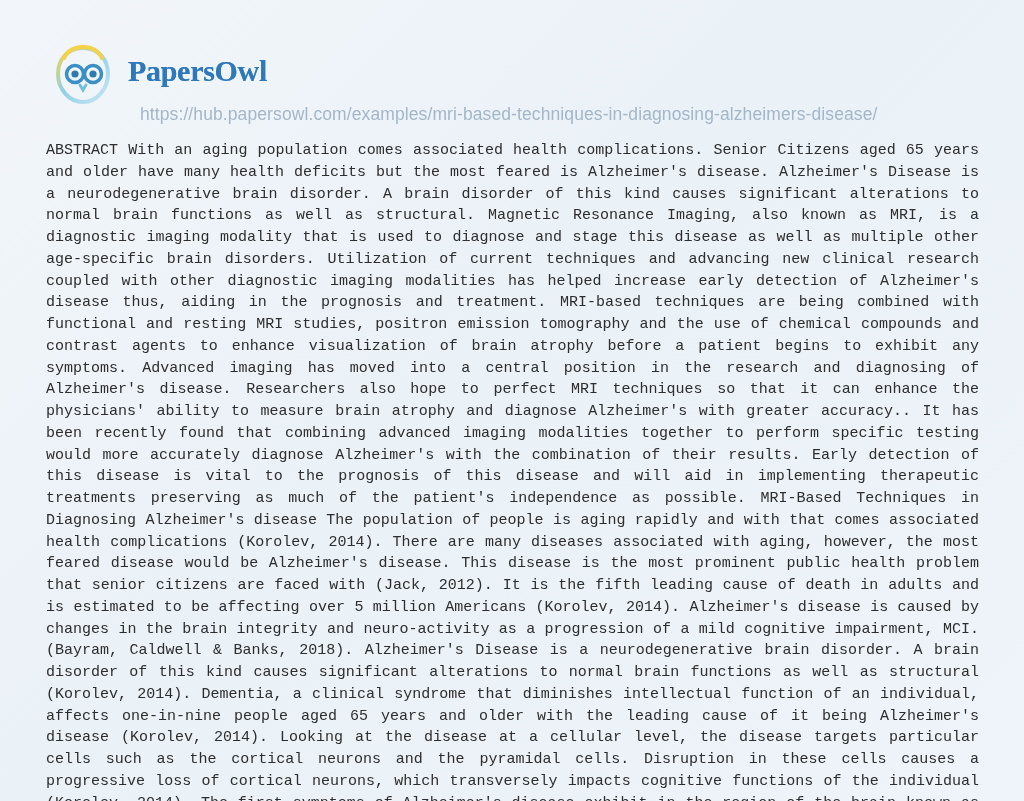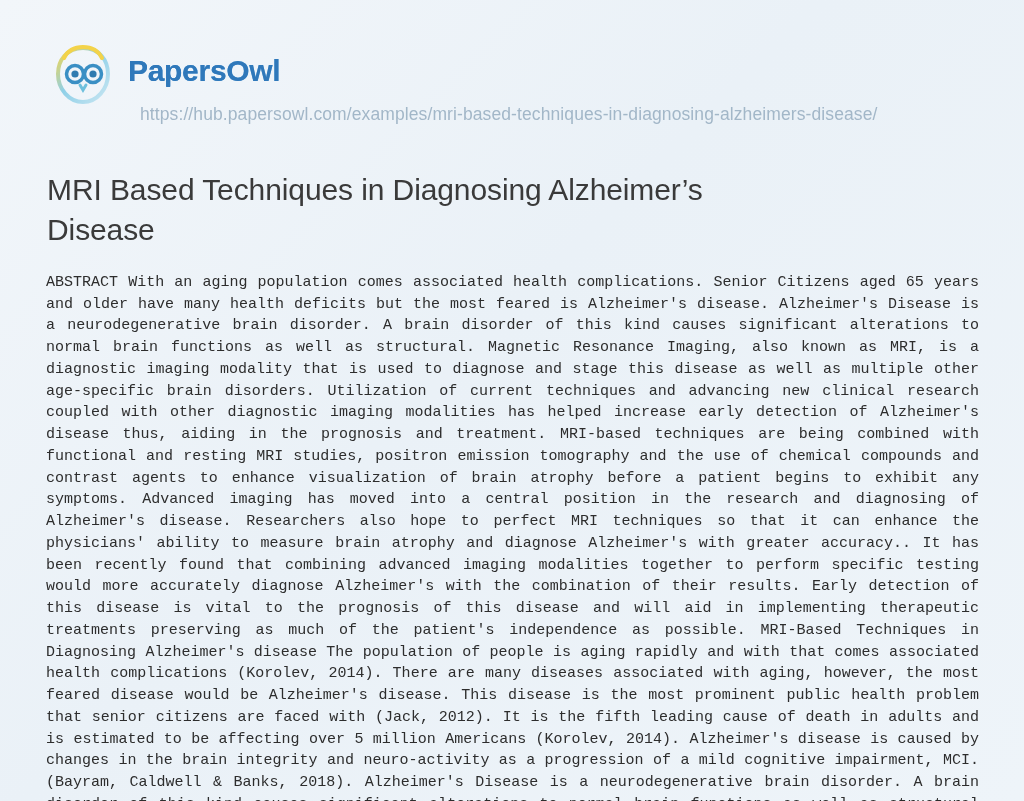--- a/index.html
+++ b/index.html
@@ -41,7 +41,7 @@
     padding-top: 12px;
   }
   .brand-name {
-    font-family: Liberation Sans, sans-serif;
+    font-family: Liberation Serif, serif;
     font-size: 30px;
     font-weight: bold;
     letter-spacing: -0.3px;

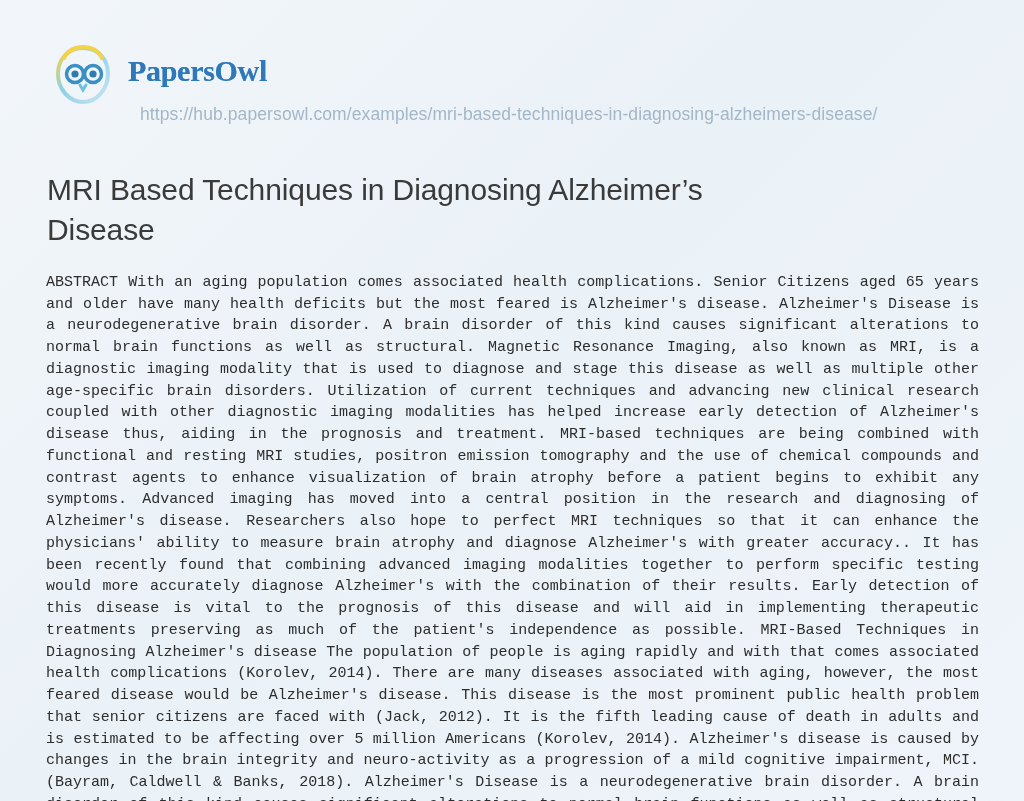--- a/index.html
+++ b/index.html
@@ -120,7 +120,6 @@
   </div>
 
   <div class="content">
-    <h1 class="doc-title">MRI Based Techniques in Diagnosing Alzheimer’s Disease</h1>
     <p class="body-text">ABSTRACT With an aging population comes associated health complications. Senior Citizens aged 65 years and older have many health deficits but the most feared is Alzheimer's disease. Alzheimer's Disease is a neurodegenerative brain disorder. A brain disorder of this kind causes significant alterations to normal brain functions as well as structural. Magnetic Resonance Imaging, also known as MRI, is a diagnostic imaging modality that is used to diagnose and stage this disease as well as multiple other age-specific brain disorders. Utilization of current techniques and advancing new clinical research coupled with other diagnostic imaging modalities has helped increase early detection of Alzheimer's disease thus, aiding in the prognosis and treatment. MRI-based techniques are being combined with functional and resting MRI studies, positron emission tomography and the use of chemical compounds and contrast agents to enhance visualization of brain atrophy before a patient begins to exhibit any symptoms. Advanced imaging has moved into a central position in the research and diagnosing of Alzheimer's disease. Researchers also hope to perfect MRI techniques so that it can enhance the physicians' ability to measure brain atrophy and diagnose Alzheimer's with greater accuracy.. It has been recently found that combining advanced imaging modalities together to perform specific testing would more accurately diagnose Alzheimer's with the combination of their results. Early detection of this disease is vital to the prognosis of this disease and will aid in implementing therapeutic treatments preserving as much of the patient's independence as possible. MRI-Based Techniques in Diagnosing Alzheimer's disease The population of people is aging rapidly and with that comes associated health complications (Korolev, 2014). There are many diseases associated with aging, however, the most feared disease would be Alzheimer's disease. This disease is the most prominent public health problem that senior citizens are faced with (Jack, 2012). It is the fifth leading cause of death in adults and is estimated to be affecting over 5 million Americans (Korolev, 2014). Alzheimer's disease is caused by changes in the brain integrity and neuro-activity as a progression of a mild cognitive impairment, MCI. (Bayram, Caldwell &amp; Banks, 2018). Alzheimer's Disease is a neurodegenerative brain disorder. A brain disorder of this kind causes significant alterations to normal brain functions as well as structural (Korolev, 2014). Dementia, a clinical syndrome that diminishes intellectual function of an individual, affects one-in-nine people aged 65 years and older with the leading cause of it being Alzheimer's disease (Korolev, 2014). Looking at the disease at a cellular level, the disease targets particular cells such as the cortical neurons and the pyramidal cells. Disruption in these cells causes a progressive loss of cortical neurons, which transversely impacts cognitive functions of the individual (Korolev, 2014). The first symptoms of Alzheimer's disease exhibit in the region of the brain known as the hippocampus. The atrophy located in this region of the brain is established best on an MRI examination and is what physicians use as the base criteria for diagnosing a patient with the disease (Bayram, Caldwell &amp; Banks, 2018). Researchers are currently working to extend their techniques to better understand brain disorders such as Alzheimer's (O'Connor, 2018). Dmitry</p>
   </div>
 

